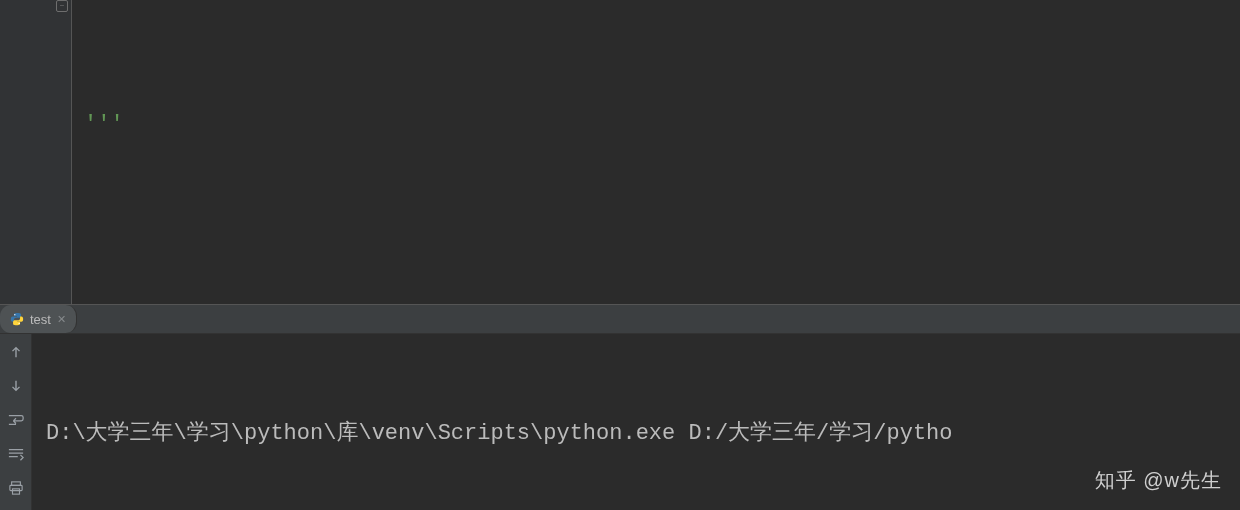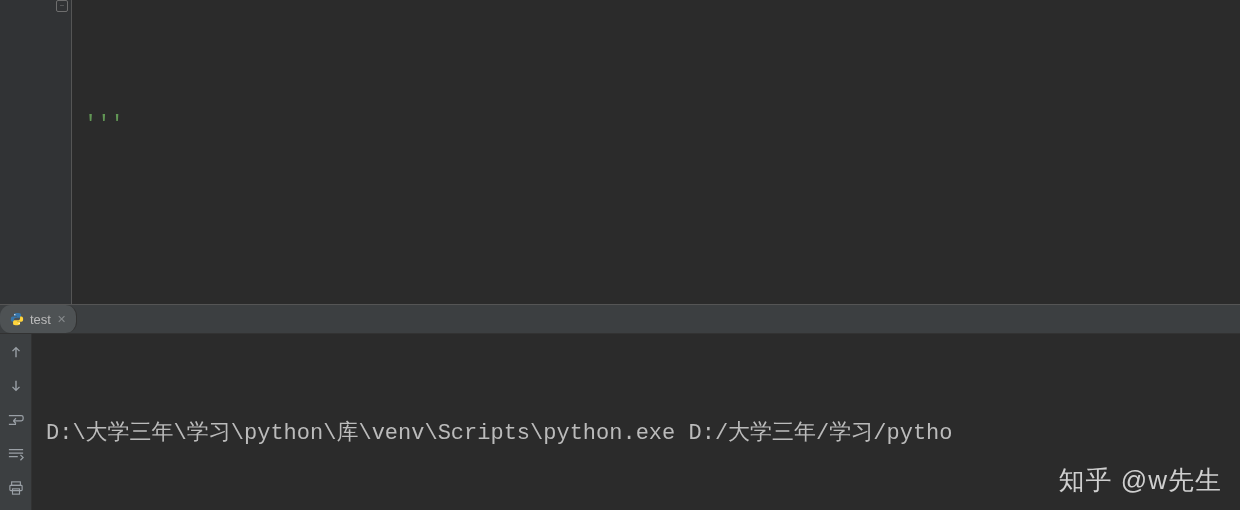--- a/index.html
+++ b/index.html
@@ -128,7 +128,7 @@
     bottom: 8px;
     font-family: "Microsoft YaHei","Segoe UI",sans-serif;
     color: #cfcfcf;
-    font-size: 26px;
+    font-size: 20px;
     letter-spacing: 1px;
   }
 </style>

